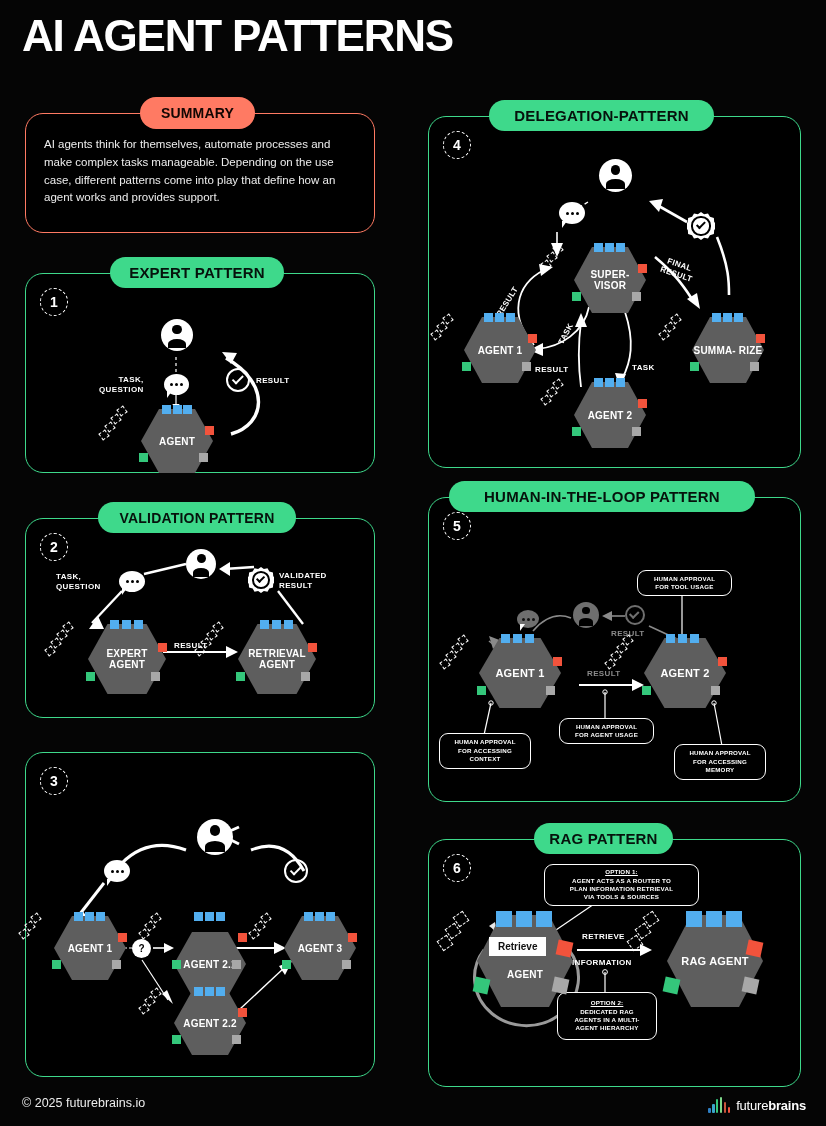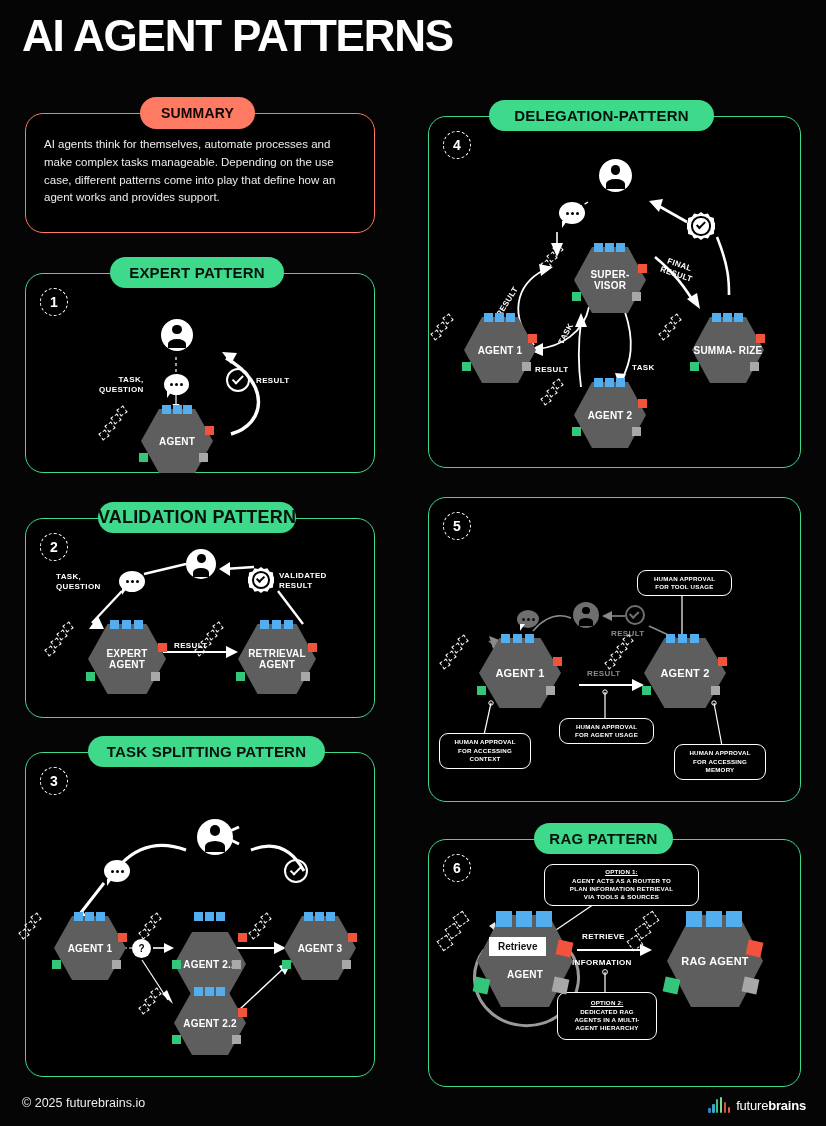--- a/index.html
+++ b/index.html
@@ -522,6 +522,9 @@
     </div>
   </div>
 
+  <div class="pill" style="left:449px; top:481px; width:306px; height:31px; font-size:15px;">
+    <span>HUMAN-IN-THE-LOOP PATTERN</span>
+  </div>
   <div class="panel" style="left:428px; top:497px; width:373px; height:305px;">
     <div class="badge" style="left:14px; top:14px;">
       <span>5</span>

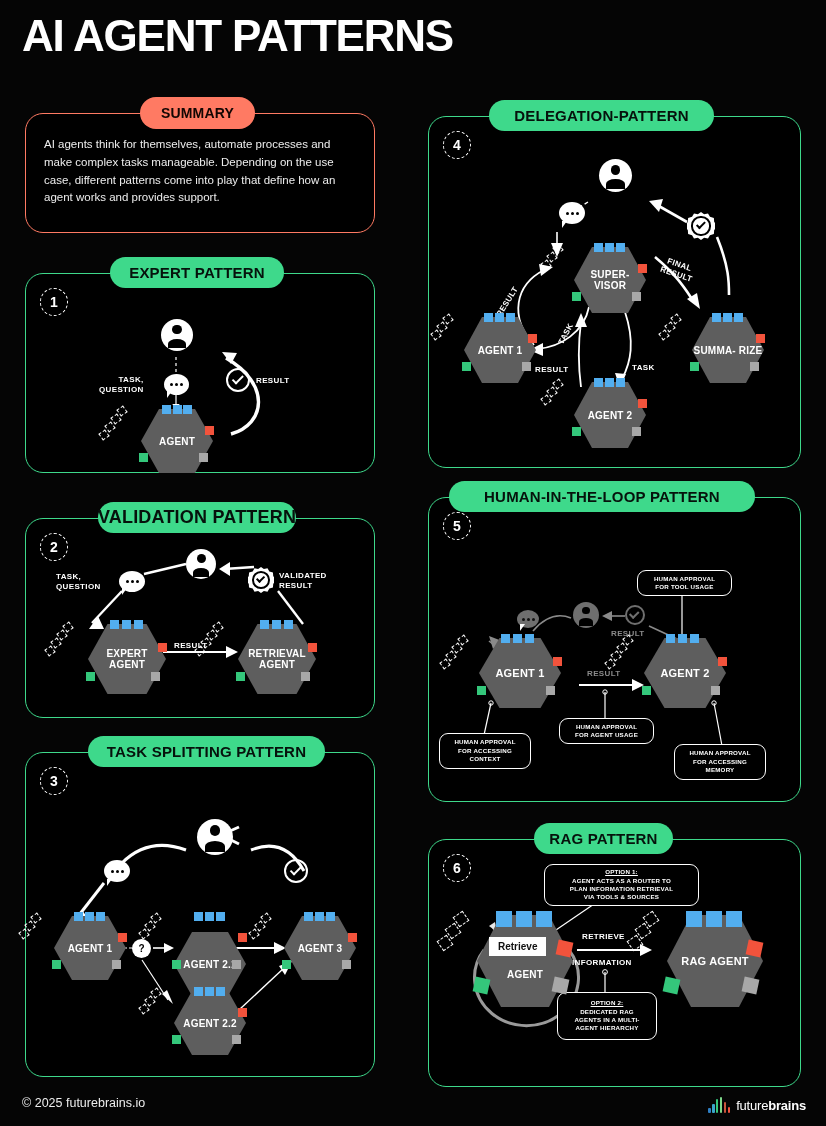--- a/index.html
+++ b/index.html
@@ -242,7 +242,7 @@
     </div>
   </div>
 
-  <div class="pill" style="left:98px; top:502px; width:198px; height:31px; font-size:18px;">
+  <div class="pill" style="left:98px; top:502px; width:198px; height:31px; font-size:14px;">
     <span>VALIDATION PATTERN</span>
   </div>
   <div class="panel" style="left:25px; top:518px; width:350px; height:200px;">

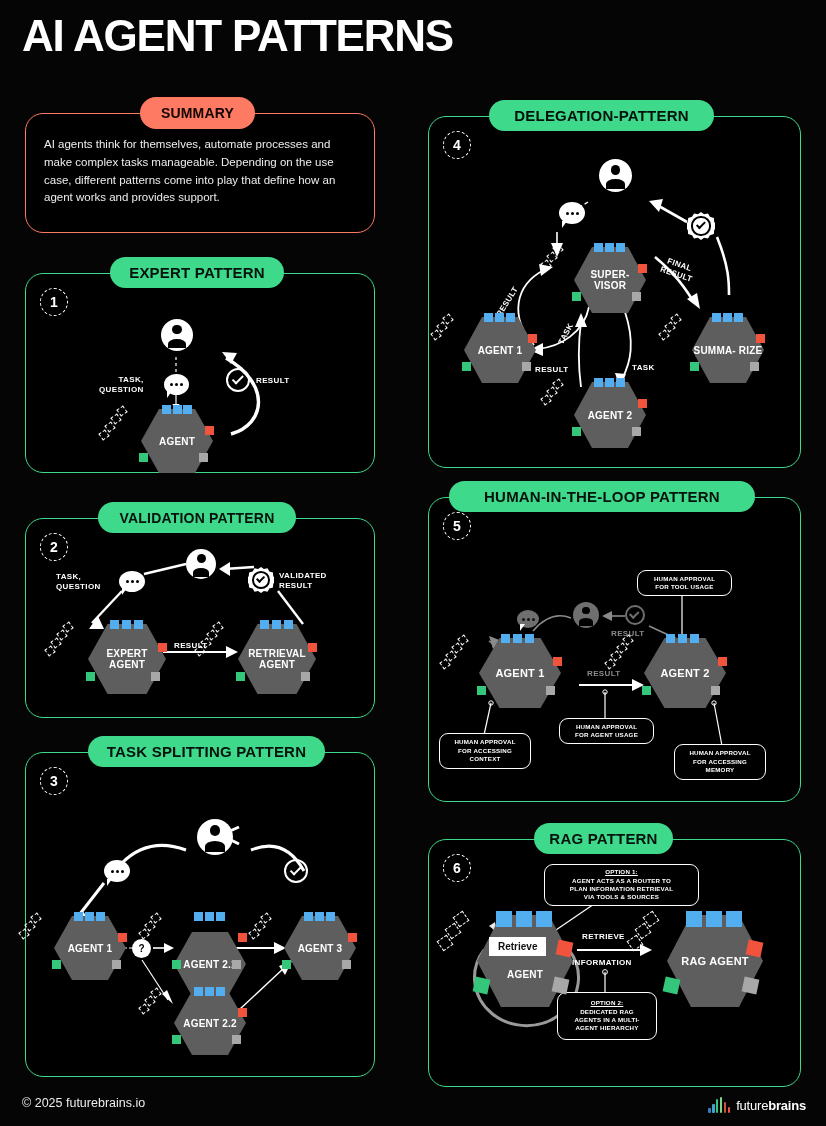--- a/index.html
+++ b/index.html
@@ -311,9 +311,6 @@
     </div>
   </div>
 
-  <div class="pill" style="left:88px; top:736px; width:237px; height:31px; font-size:15px;">
-    <span>TASK SPLITTING PATTERN</span>
-  </div>
   <div class="panel" style="left:25px; top:752px; width:350px; height:325px;">
     <div class="badge" style="left:14px; top:14px;">
       <span>3</span>

